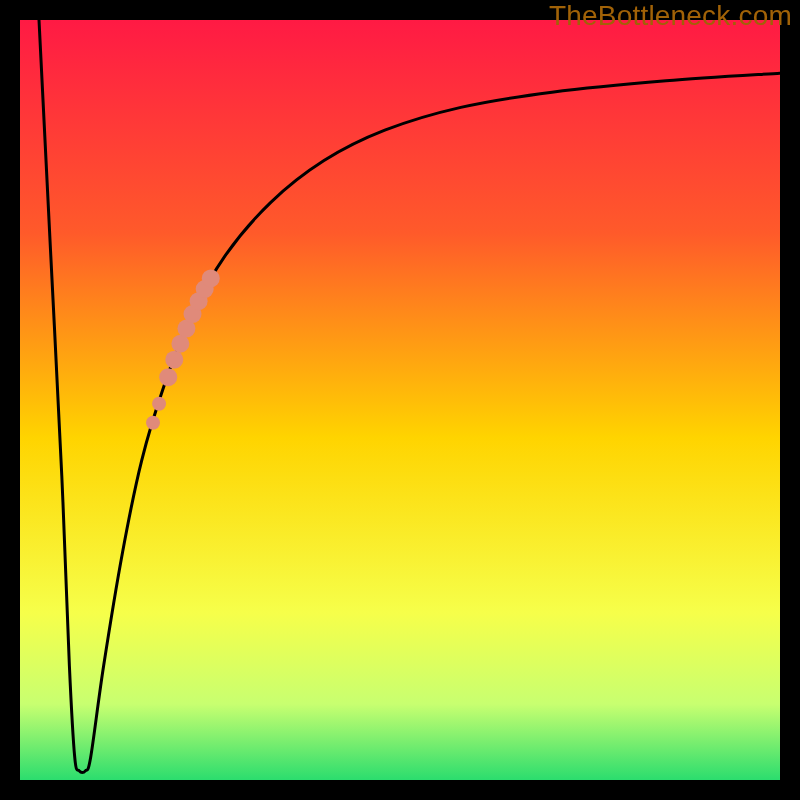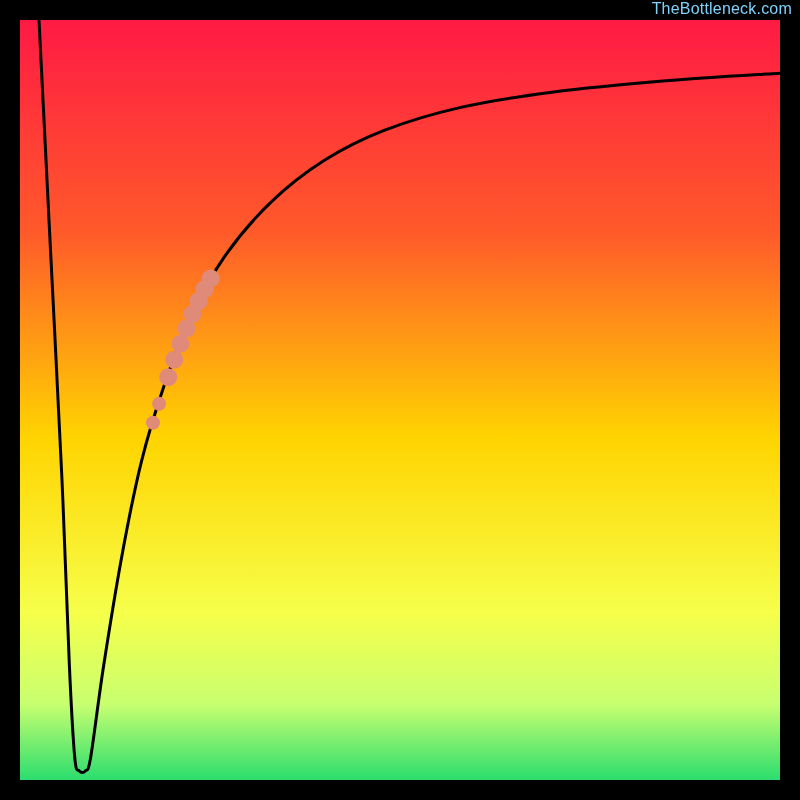--- a/index.html
+++ b/index.html
@@ -29,9 +29,9 @@
     position: absolute;
     top: 0px;
     right: 8px;
-    font-size: 16px;
+    font-size: 28px;
     font-weight: 500;
-    color: #7dd3fc;
+    color: #a16207;
     letter-spacing: 0.2px;
     z-index: 10;
     user-select: none;

